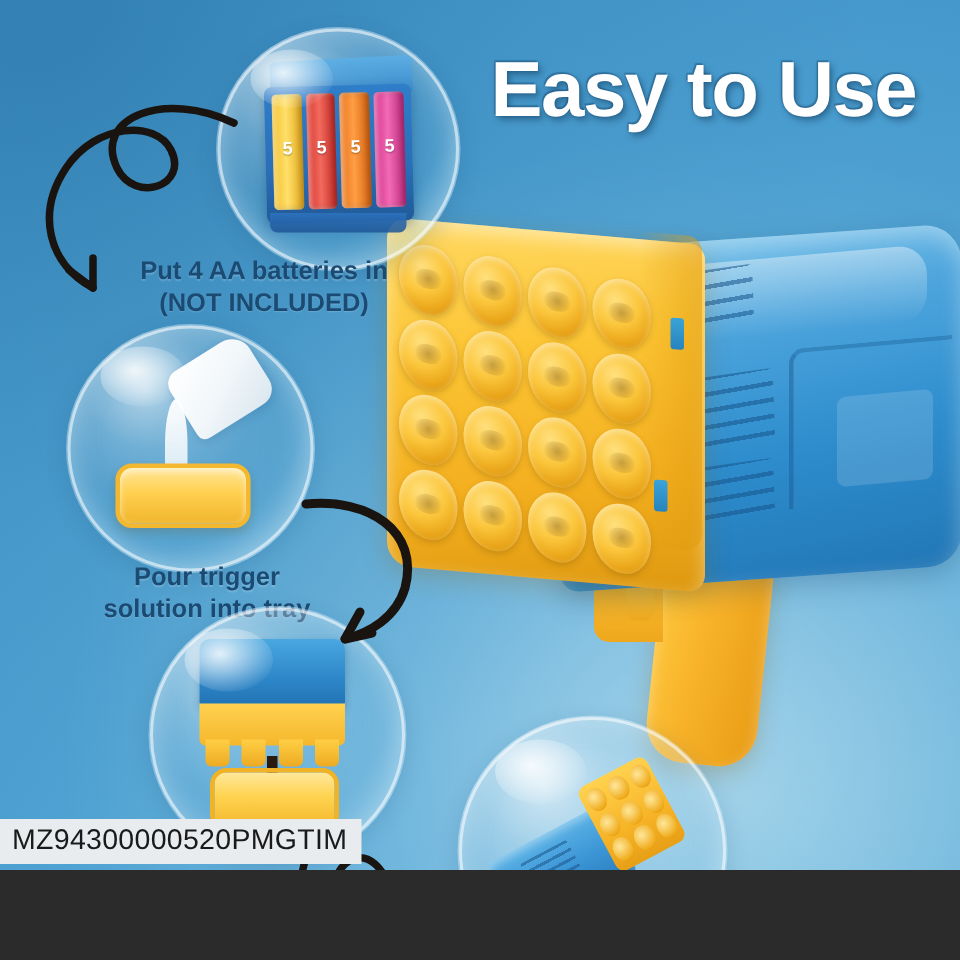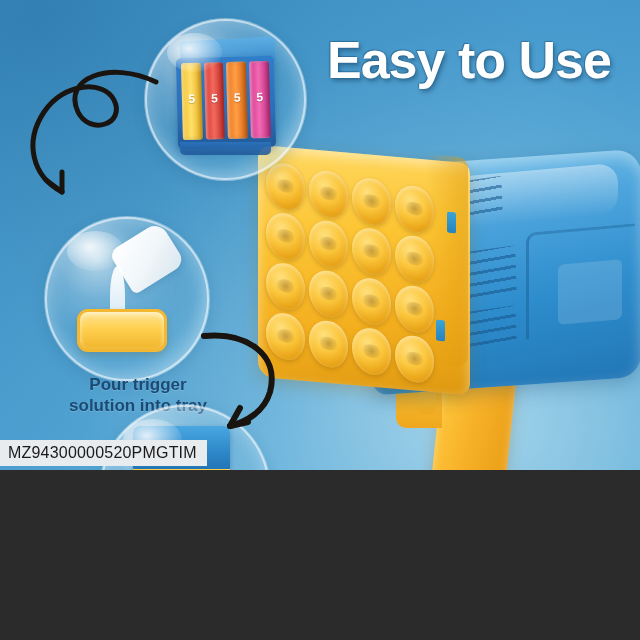--- a/index.html
+++ b/index.html
@@ -10,7 +10,7 @@
   #poster {
     position: relative;
     width: 640px;
-    height: 470px;
+    height: 580px;
     overflow: hidden;
     font-family: "Liberation Sans", sans-serif;
     background:

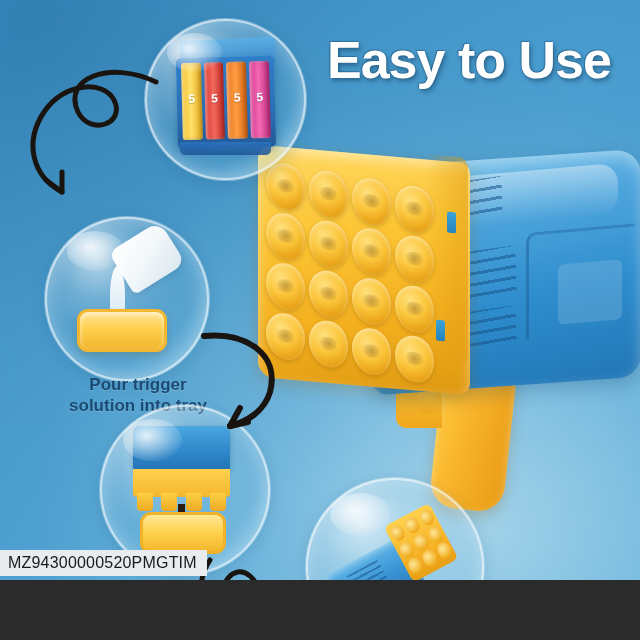--- a/index.html
+++ b/index.html
@@ -583,6 +583,8 @@
       <div class="batt-base"></div>
     </div>
   </div>
+  <div class="caption cap-1">Put 4 AA batteries in
+(NOT INCLUDED)</div>
 
   <div class="bubble b2">
     <div class="bubble-inner">

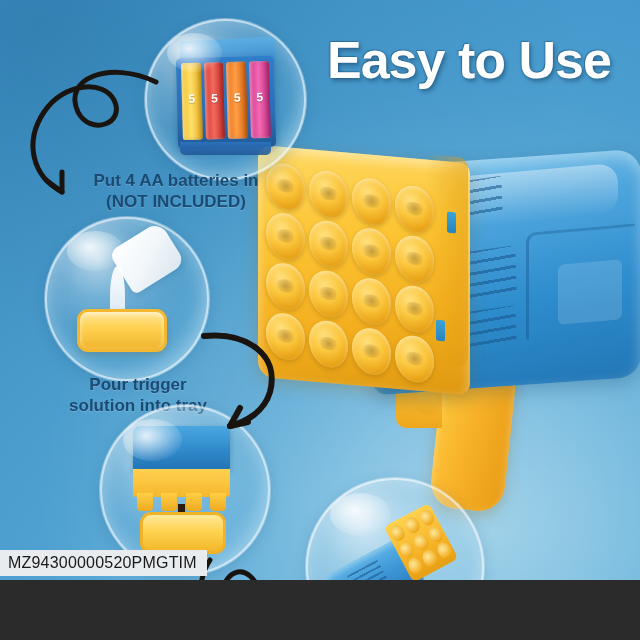--- a/index.html
+++ b/index.html
@@ -508,7 +508,7 @@
     padding: 4px 10px 4px 8px;
     background: #e8ecef;
     color: #1a1a1a;
-    font-size: 16px;
+    font-size: 19px;
     letter-spacing: 0.2px;
     font-family: "Liberation Sans", sans-serif;
   }

